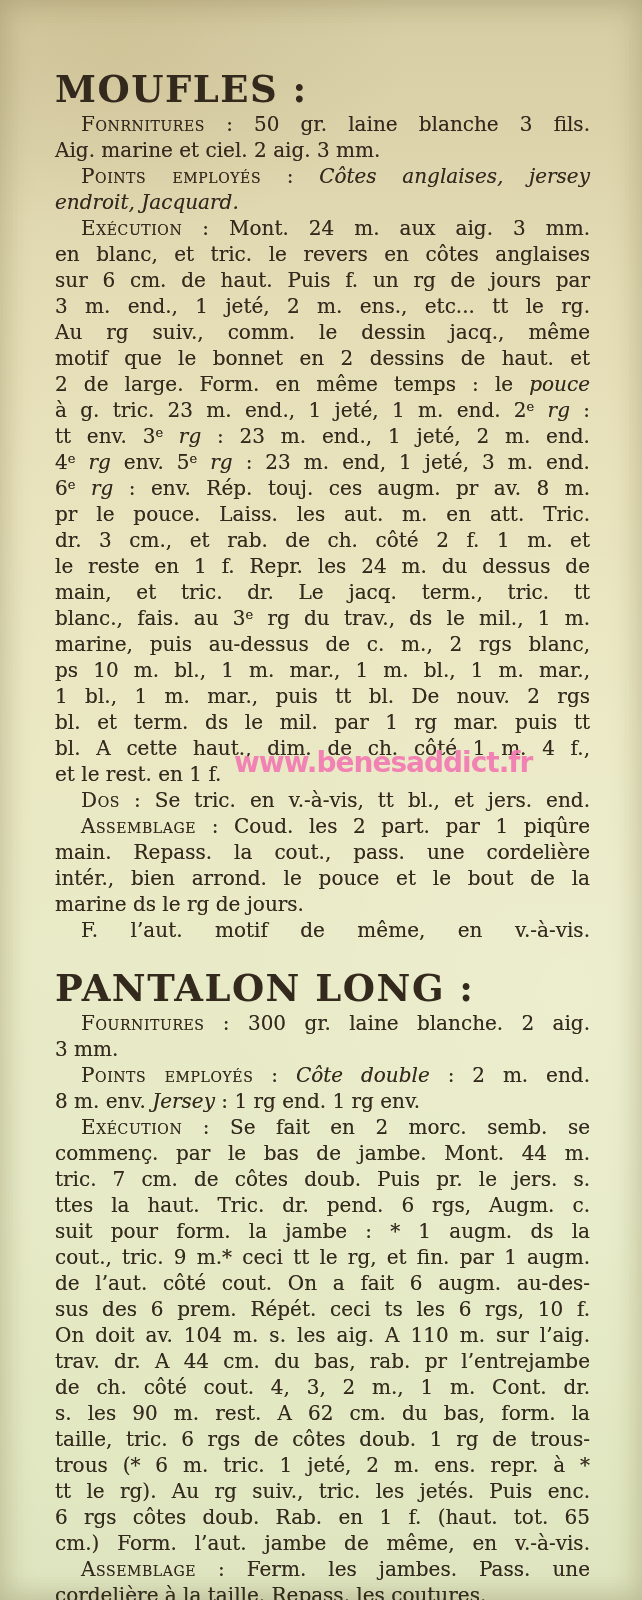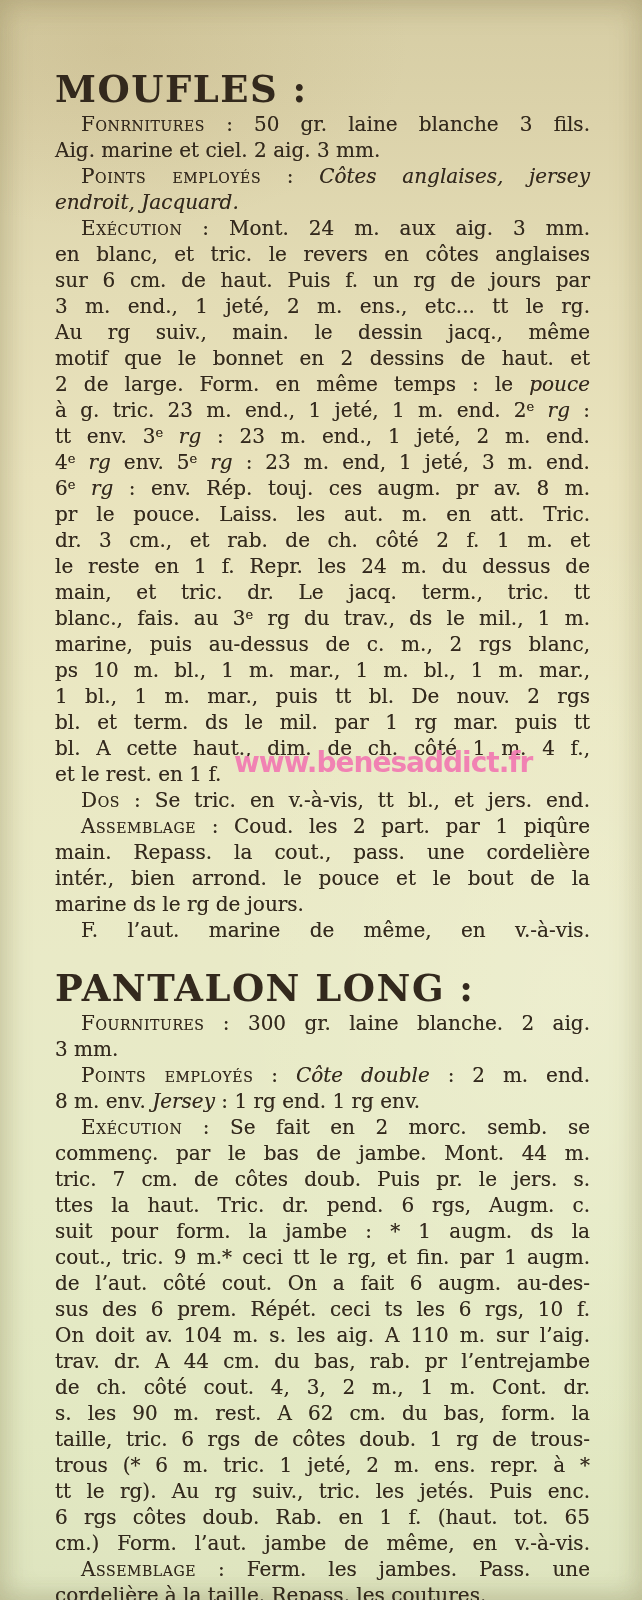--- a/index.html
+++ b/index.html
@@ -83,7 +83,7 @@
       <div class="line just"><span>en blanc, et tric. le revers en côtes anglaises</span></div>
       <div class="line just"><span>sur 6 cm. de haut. Puis f. un rg de jours par</span></div>
       <div class="line just"><span>3 m. end., 1 jeté, 2 m. ens., etc... tt le rg.</span></div>
-      <div class="line just"><span>Au rg suiv., main. le dessin jacq., même</span></div>
+      <div class="line just"><span>Au rg suiv., comm. le dessin jacq., même</span></div>
       <div class="line just"><span>motif que le bonnet en 2 dessins de haut. et</span></div>
       <div class="line just"><span>2 de large. Form. en même temps : le </span><span class="it">pouce</span></div>
       <div class="line just"><span>à g. tric. 23 m. end., 1 jeté, 1 m. end. 2</span><span class="sup">e</span><span class="it"> rg</span><span>&nbsp;:</span></div>

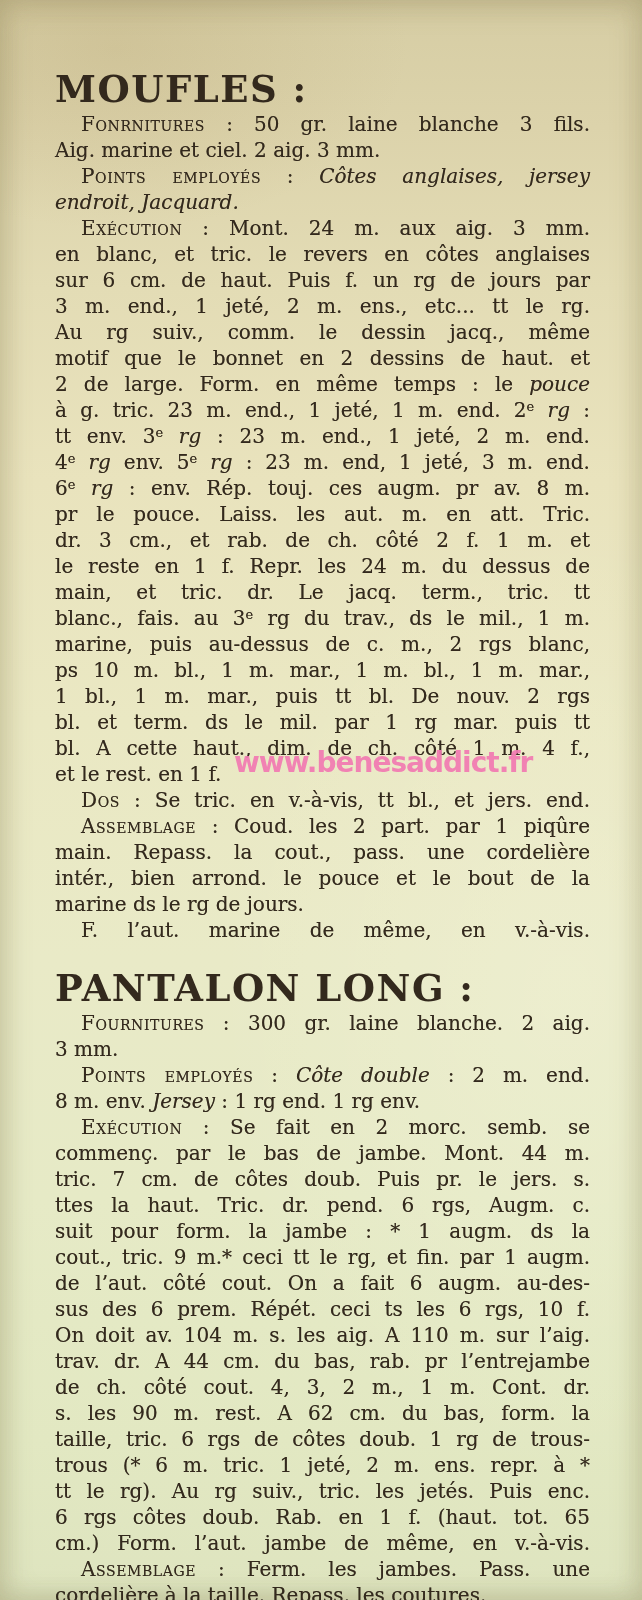--- a/index.html
+++ b/index.html
@@ -106,7 +106,7 @@
       <div class="line just"><span>main. Repass. la cout., pass. une cordelière</span></div>
       <div class="line just"><span>intér., bien arrond. le pouce et le bout de la</span></div>
       <div class="line"><span>marine ds le rg de jours.</span></div>
-      <div class="line indent just"><span>F. l’aut. marine de même, en v.-à-vis.</span></div>
+      <div class="line indent just"><span>F. l’aut. motif de même, en v.-à-vis.</span></div>
       <div class="heading">PANTALON LONG :</div>
       <div class="line indent just"><span class="sc">Fournitures</span><span>&nbsp;: 300 gr. laine blanche. 2 aig.</span></div>
       <div class="line"><span>3 mm.</span></div>

